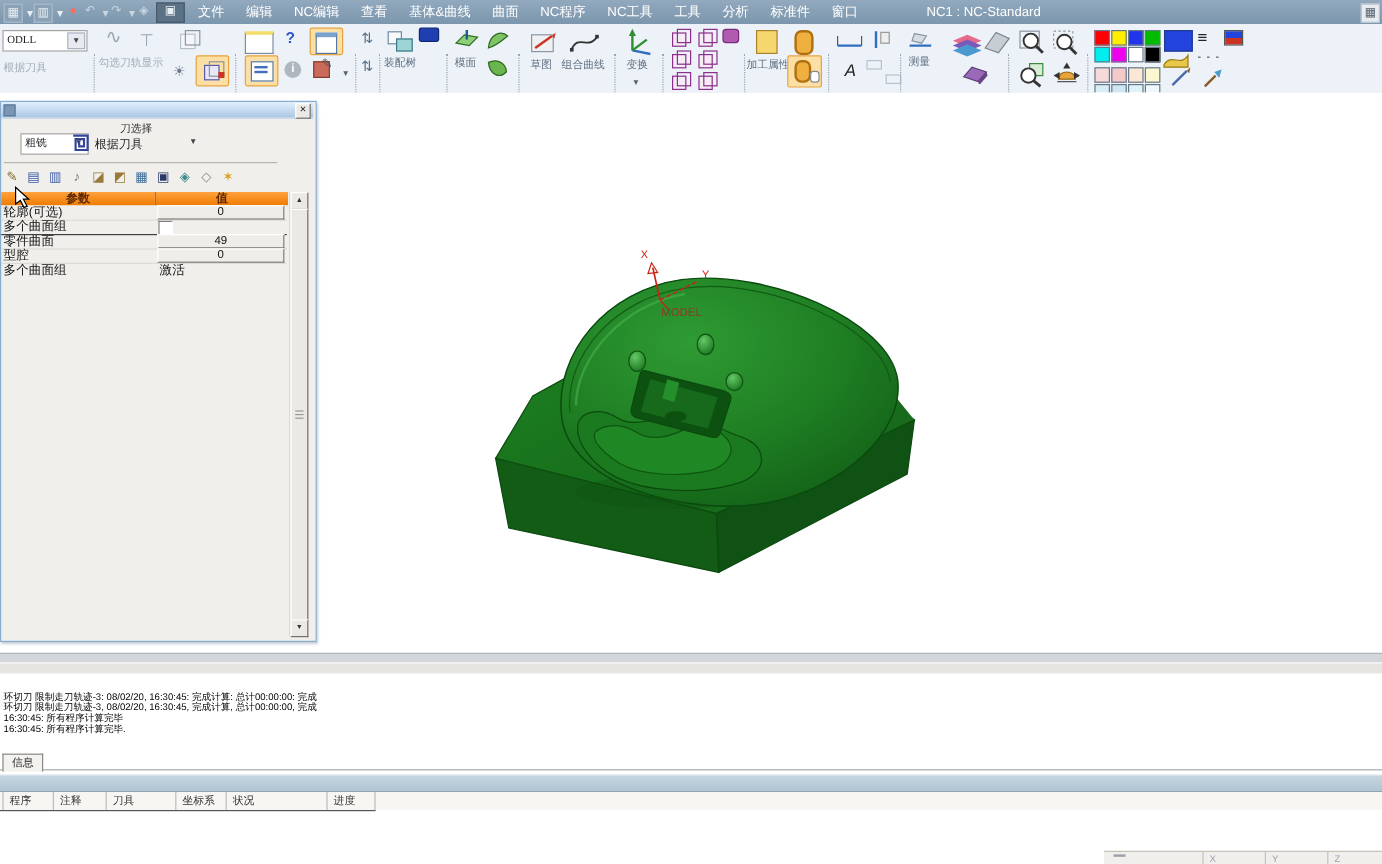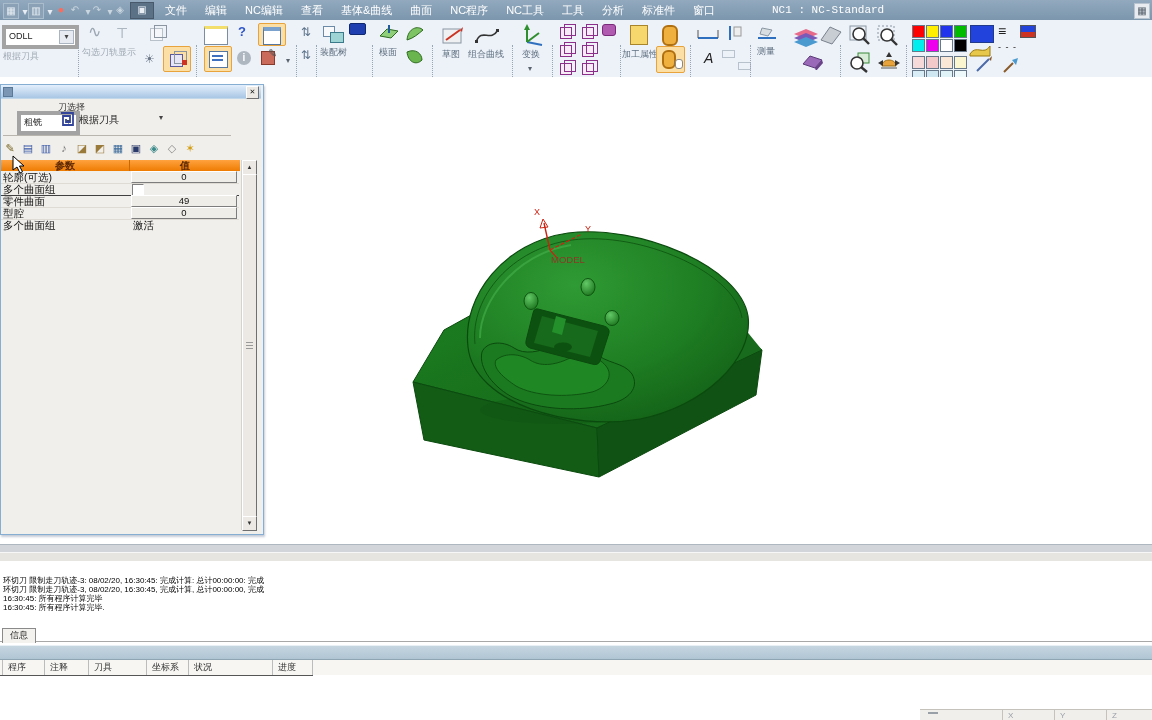--- a/index.html
+++ b/index.html
@@ -13,7 +13,7 @@
   .tb-ico{display:inline-block;height:14px;min-width:14px;text-align:center;
     font-size:10px;line-height:14px;color:#e8eef4;}
   .menu-item{display:inline-block;padding:0 9px;font-size:11px;line-height:20px;color:#fff;}
-  .win-title{font-size:11px;line-height:20px;color:#fff;font-family:Liberation Mono, monospace;}
+  .win-title{font-size:11px;line-height:20px;color:#fff;}
 
   
   .toolbar{left:0;top:20px;width:1152px;height:57px;background:#edf2f8;

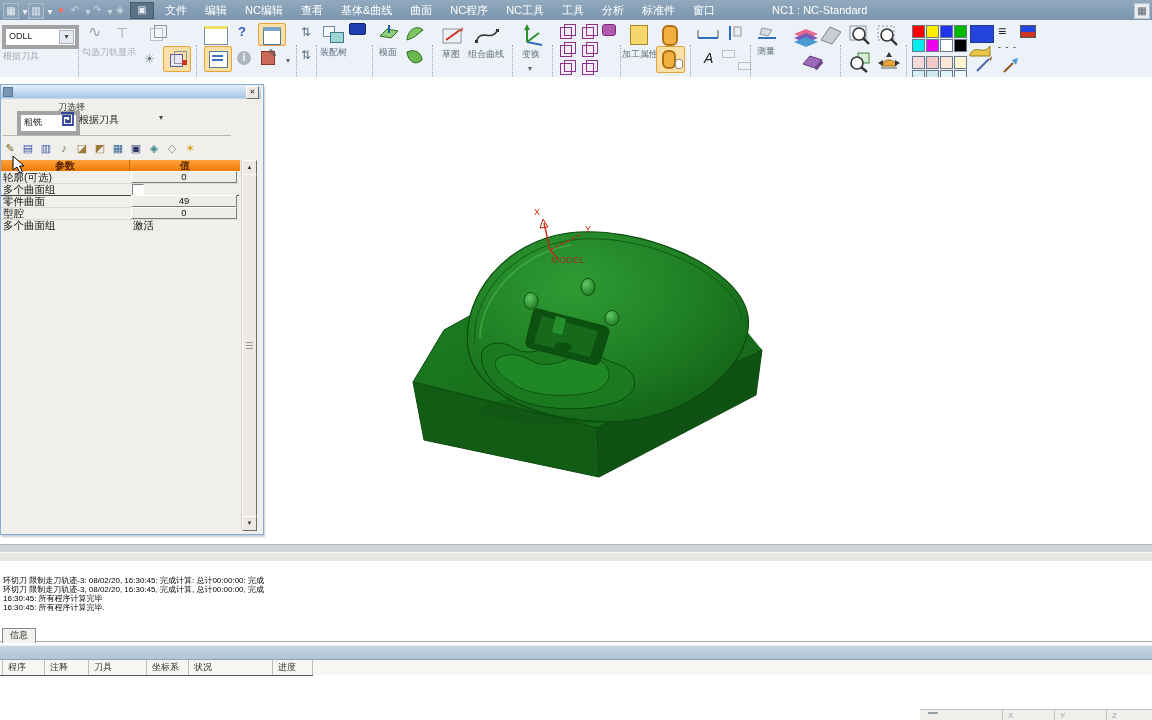--- a/index.html
+++ b/index.html
@@ -21,8 +21,8 @@
   .sep{border-left:1px dotted #98a5b2;height:46px;top:25px;width:0;}
   .glabel{font-size:9px;color:#5f6f80;white-space:nowrap;}
   .dlabel{font-size:9px;color:#a2abb5;white-space:nowrap;}
-  .combo{background:#fff;border:4px solid #a3a3a3;height:16px;font-size:9px;
-    line-height:14px;padding-left:3px;color:#222;}
+  .combo{background:#fff;border:1px solid #a3a3a3;height:16px;font-size:9px;
+    line-height:14px;padding-left:3px;color:#222;font-family:Liberation Serif, serif;}
   .combo .arr{position:absolute;right:1px;top:1px;width:13px;height:12px;
     background:#e7ebf1;border:1px solid #aab4c0;font-size:8px;line-height:11px;text-align:center;color:#444;}
   .hl{background:#fcdfa4;border:1px solid #e8a33d;border-radius:2px;}

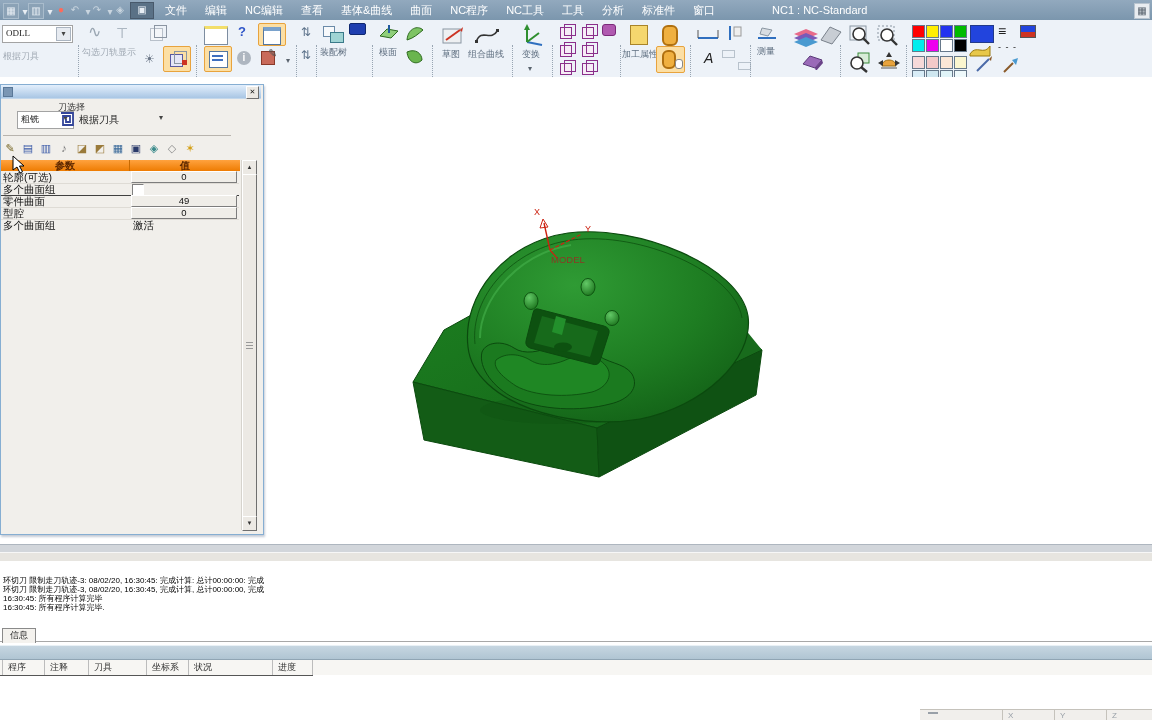--- a/index.html
+++ b/index.html
@@ -43,7 +43,7 @@
   .p-close{right:2px;top:1px;width:11px;height:11px;background:#ece9e4;
     border:1px solid;border-color:#fff #6f6f6f #6f6f6f #fff;font-size:7px;line-height:9px;
     text-align:center;color:#222;}
-  .p-label{font-size:9px;color:#333;}
+  .p-label{font-size:9px;color:#333;margin-left:42px;}
   .ptool{width:16px;height:16px;text-align:center;font-size:11px;line-height:16px;}
   .tbl-hdr{background:linear-gradient(#ffa23e,#ee7c02);color:#5e2800;font-size:10px;
     font-weight:bold;line-height:11px;}

